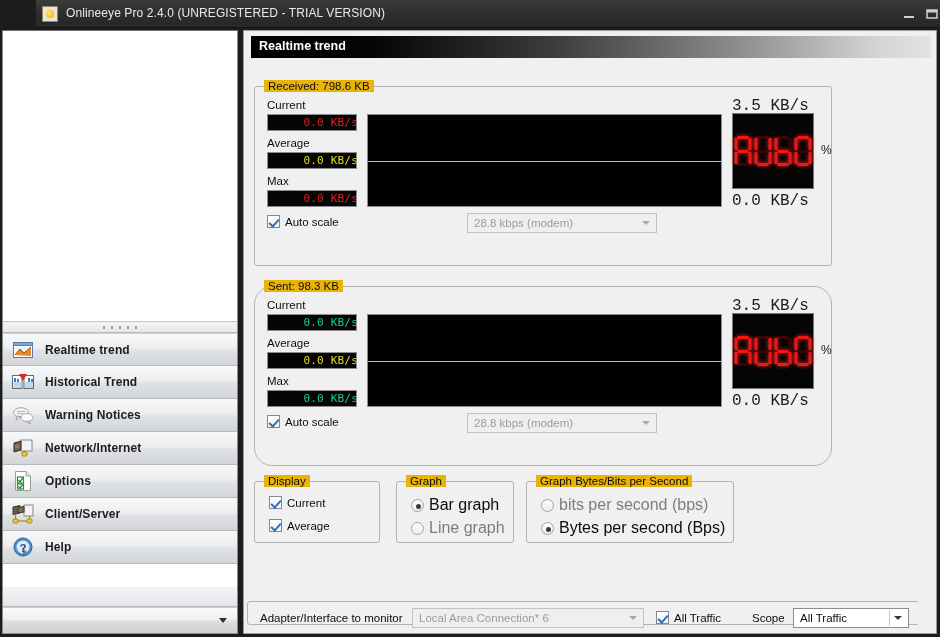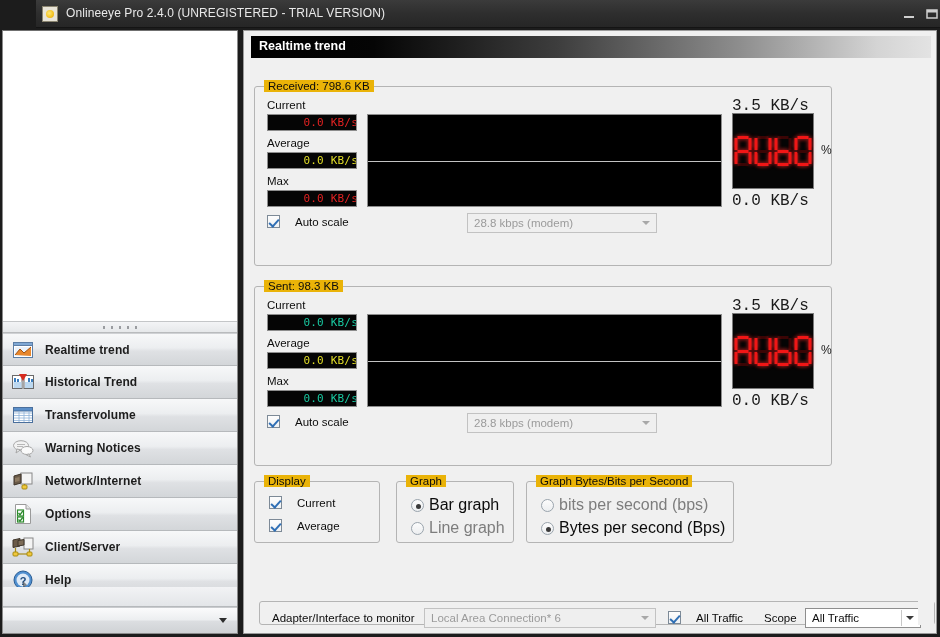--- a/index.html
+++ b/index.html
@@ -221,7 +221,7 @@
     font-size: 11.5px; color: #0c0c0c;
     white-space: nowrap; cursor: default;
   }
-  .cb-row .txt { margin-left: 15px; }
+  .cb-row .txt { margin-left: 5px; }
 
   
   .rb {

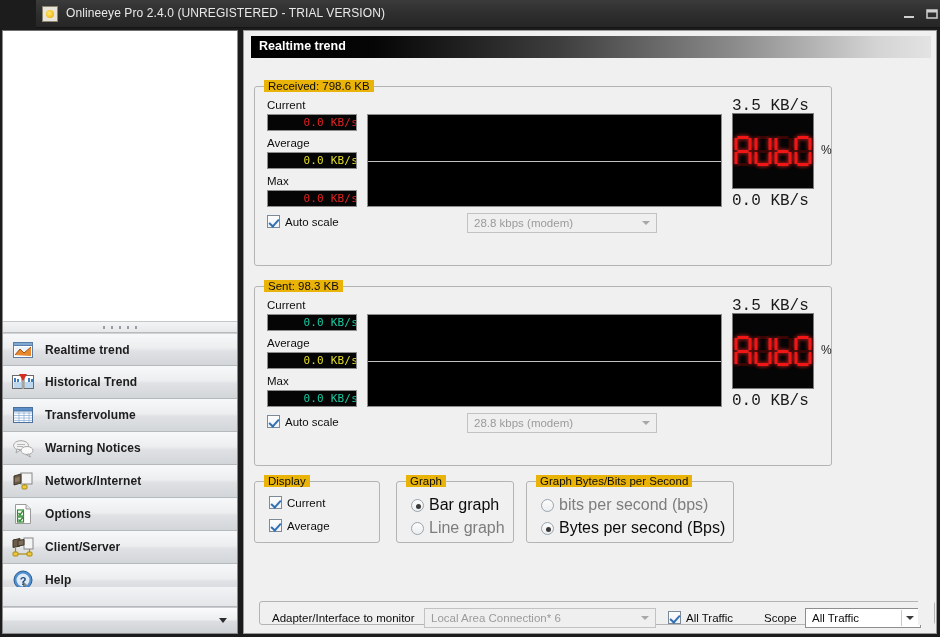--- a/index.html
+++ b/index.html
@@ -139,7 +139,7 @@
   }
 
   #gb-received { left: 10px; top: 55px; width: 578px; height: 180px; }
-  #gb-sent     { left: 10px; top: 255px; width: 578px; height: 180px; }
+  #gb-sent     { left: 10px; top: 255px; width: 578px; height: 180px; border-radius: 18px; }
   #gb-display  { left: 10px; top: 450px; width: 126px; height: 62px; }
   #gb-graph    { left: 152px; top: 450px; width: 118px; height: 62px; }
   #gb-bytes    { left: 282px; top: 450px; width: 208px; height: 62px; text-decoration: underline; }

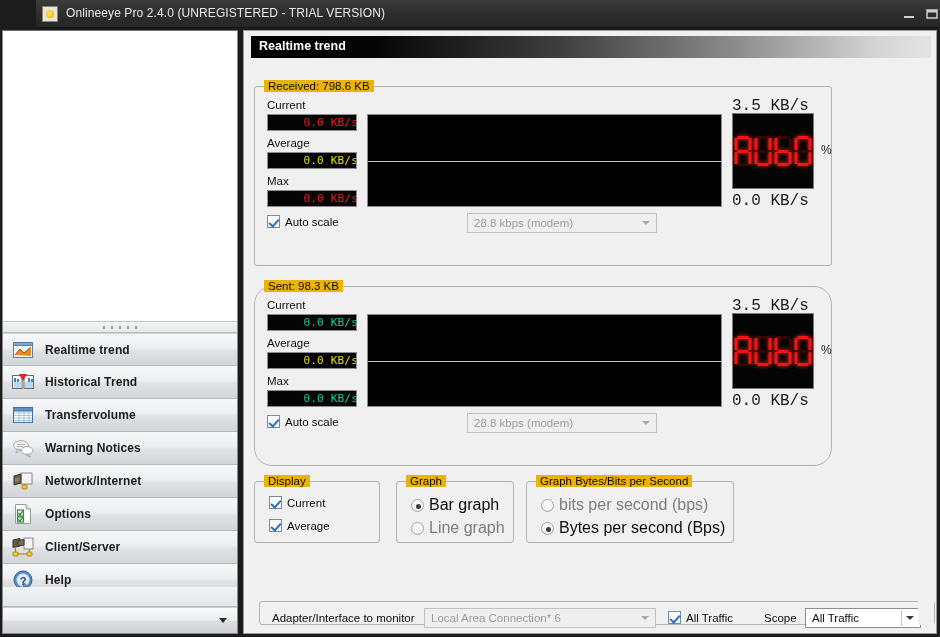--- a/index.html
+++ b/index.html
@@ -355,24 +355,6 @@
         <div class="side-label">Historical Trend</div>
       </div>
 
-      <div class="side-item">
-        <div class="side-icon">
-          <svg width="24" height="24" viewBox="0 0 24 24">
-            <rect x="2.5" y="4.5" width="19" height="15" fill="#ffffff" stroke="#4a6f9c" stroke-width="1"></rect>
-            <rect x="2.5" y="4.5" width="19" height="3.5" fill="#5b8fc9" stroke="#4a6f9c" stroke-width="1"></rect>
-            <g stroke="#8fb3d8" stroke-width="0.8">
-              <line x1="3" y1="10" x2="21" y2="10"></line>
-              <line x1="3" y1="12.5" x2="21" y2="12.5"></line>
-              <line x1="3" y1="15" x2="21" y2="15"></line>
-              <line x1="3" y1="17.5" x2="21" y2="17.5"></line>
-              <line x1="8" y1="8" x2="8" y2="19"></line>
-              <line x1="13" y1="8" x2="13" y2="19"></line>
-              <line x1="18" y1="8" x2="18" y2="19"></line>
-            </g>
-          </svg>
-        </div>
-        <div class="side-label">Transfervolume</div>
-      </div>
 
       <div class="side-item">
         <div class="side-icon">

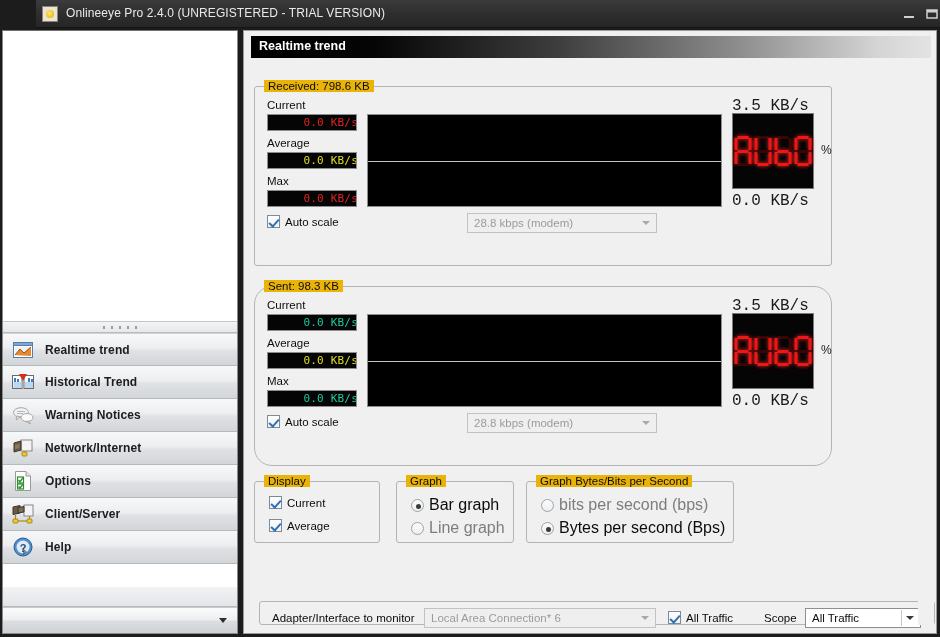--- a/index.html
+++ b/index.html
@@ -270,7 +270,7 @@
 
   
   #bottom-bar {
-    position: absolute; left: 15px; bottom: 8px; width: 676px; height: 24px;
+    position: absolute; left: 3px; bottom: 8px; width: 676px; height: 24px;
     border: 1px solid #b4b4b4; border-radius: 3px;
   }
   #bottom-bar .lbl {

